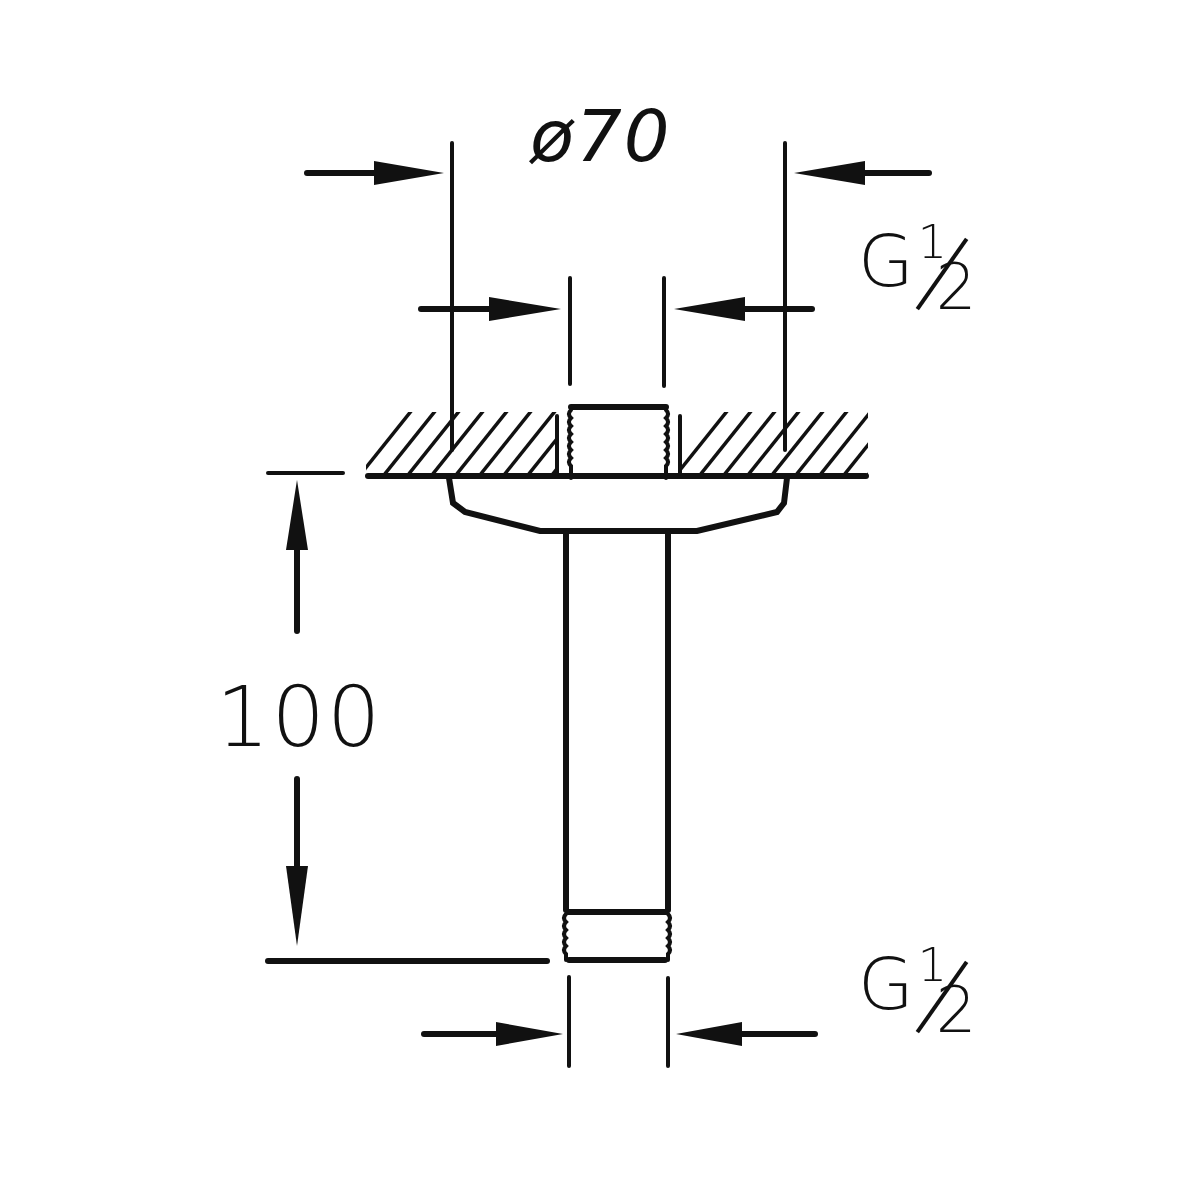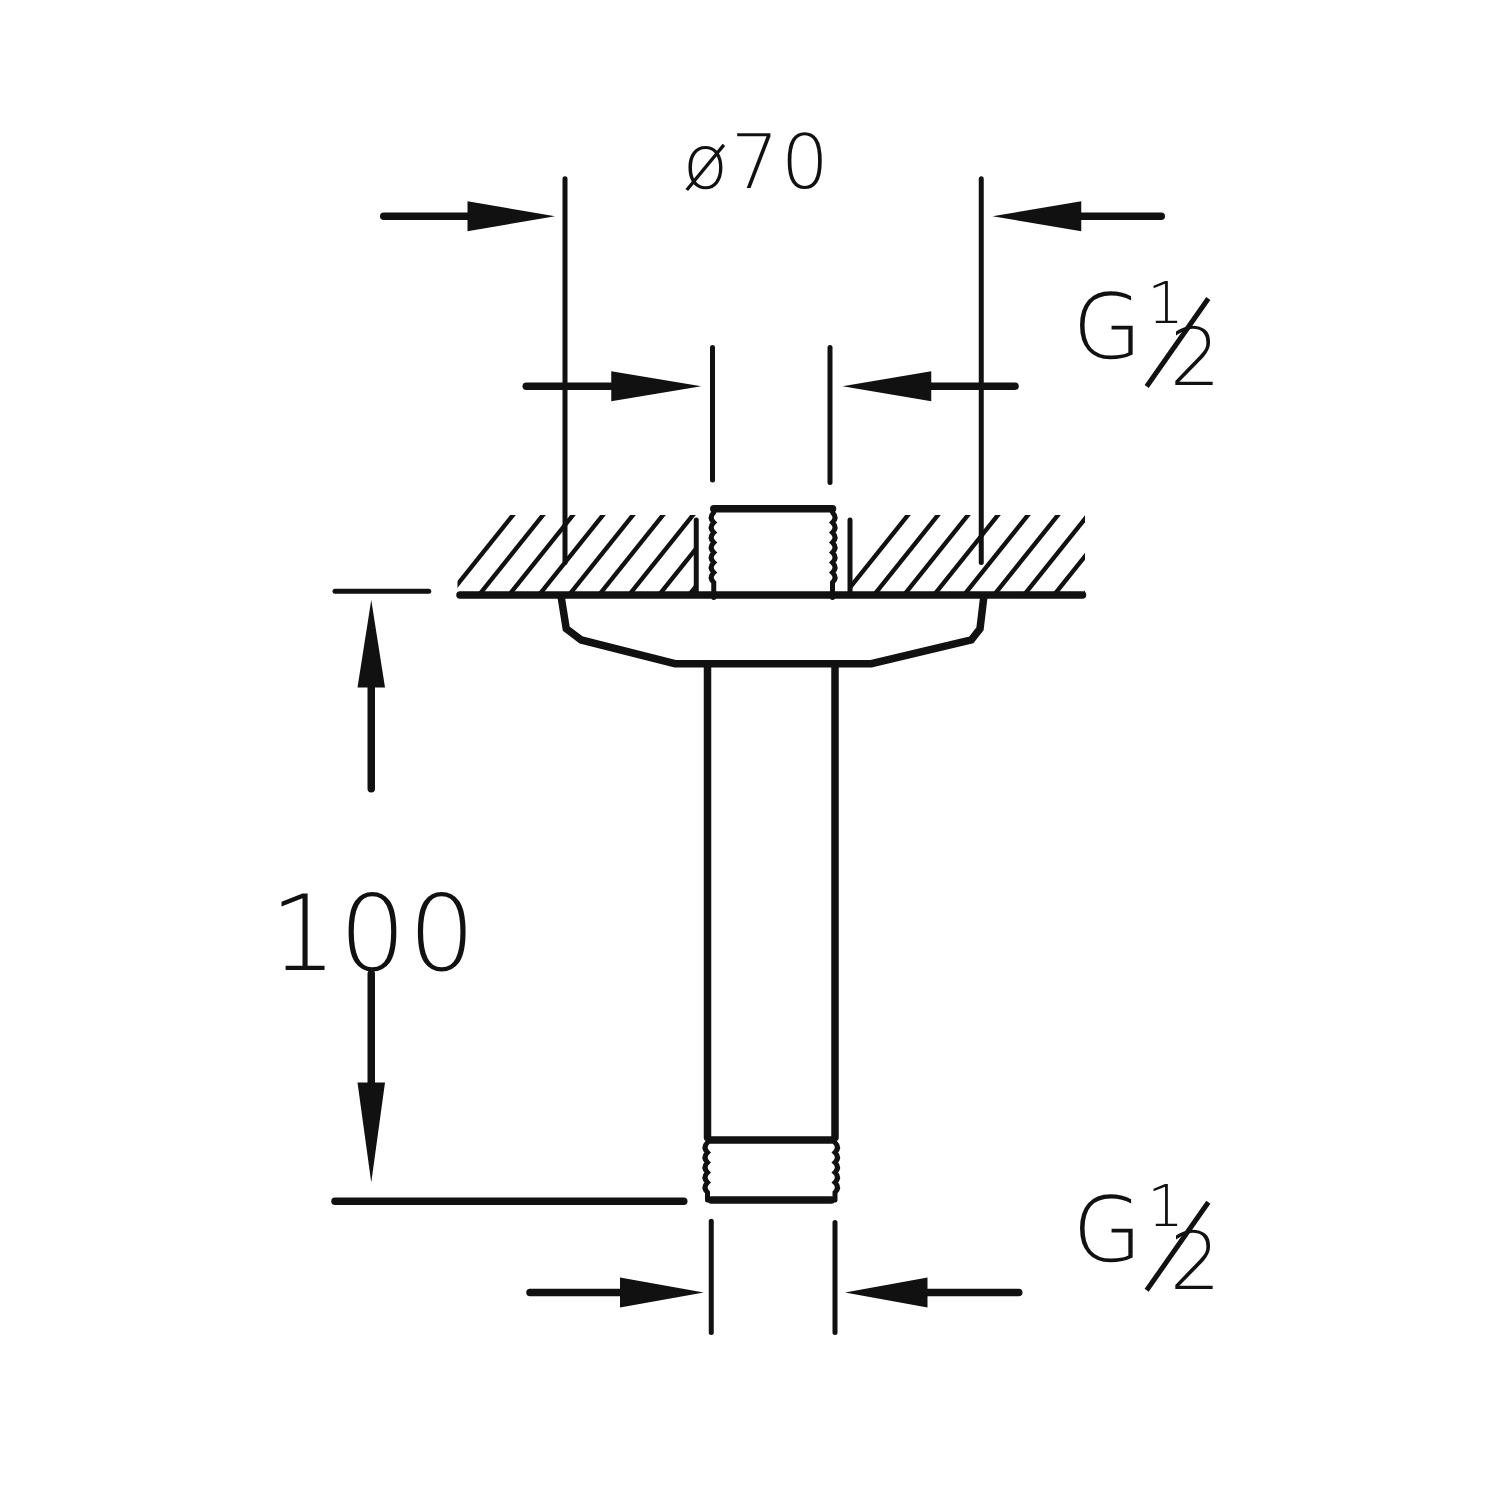--- a/index.html
+++ b/index.html
@@ -17,7 +17,7 @@
       line-height: 1;
       white-space: nowrap;
     }
-    #dim-diameter { left: 546px; top: 100px; font-size: 60px; letter-spacing: 2px; }
+    #dim-diameter { left: 530px; top: 100px; font-size: 72px; letter-spacing: 2px; font-style: italic; }
     #dim-height { left: 216px; top: 675px; font-size: 84px; letter-spacing: 2px; margin-top: 30px; }
     .thread { font-size: 72px; }
     .thread .g { display: inline-block; }

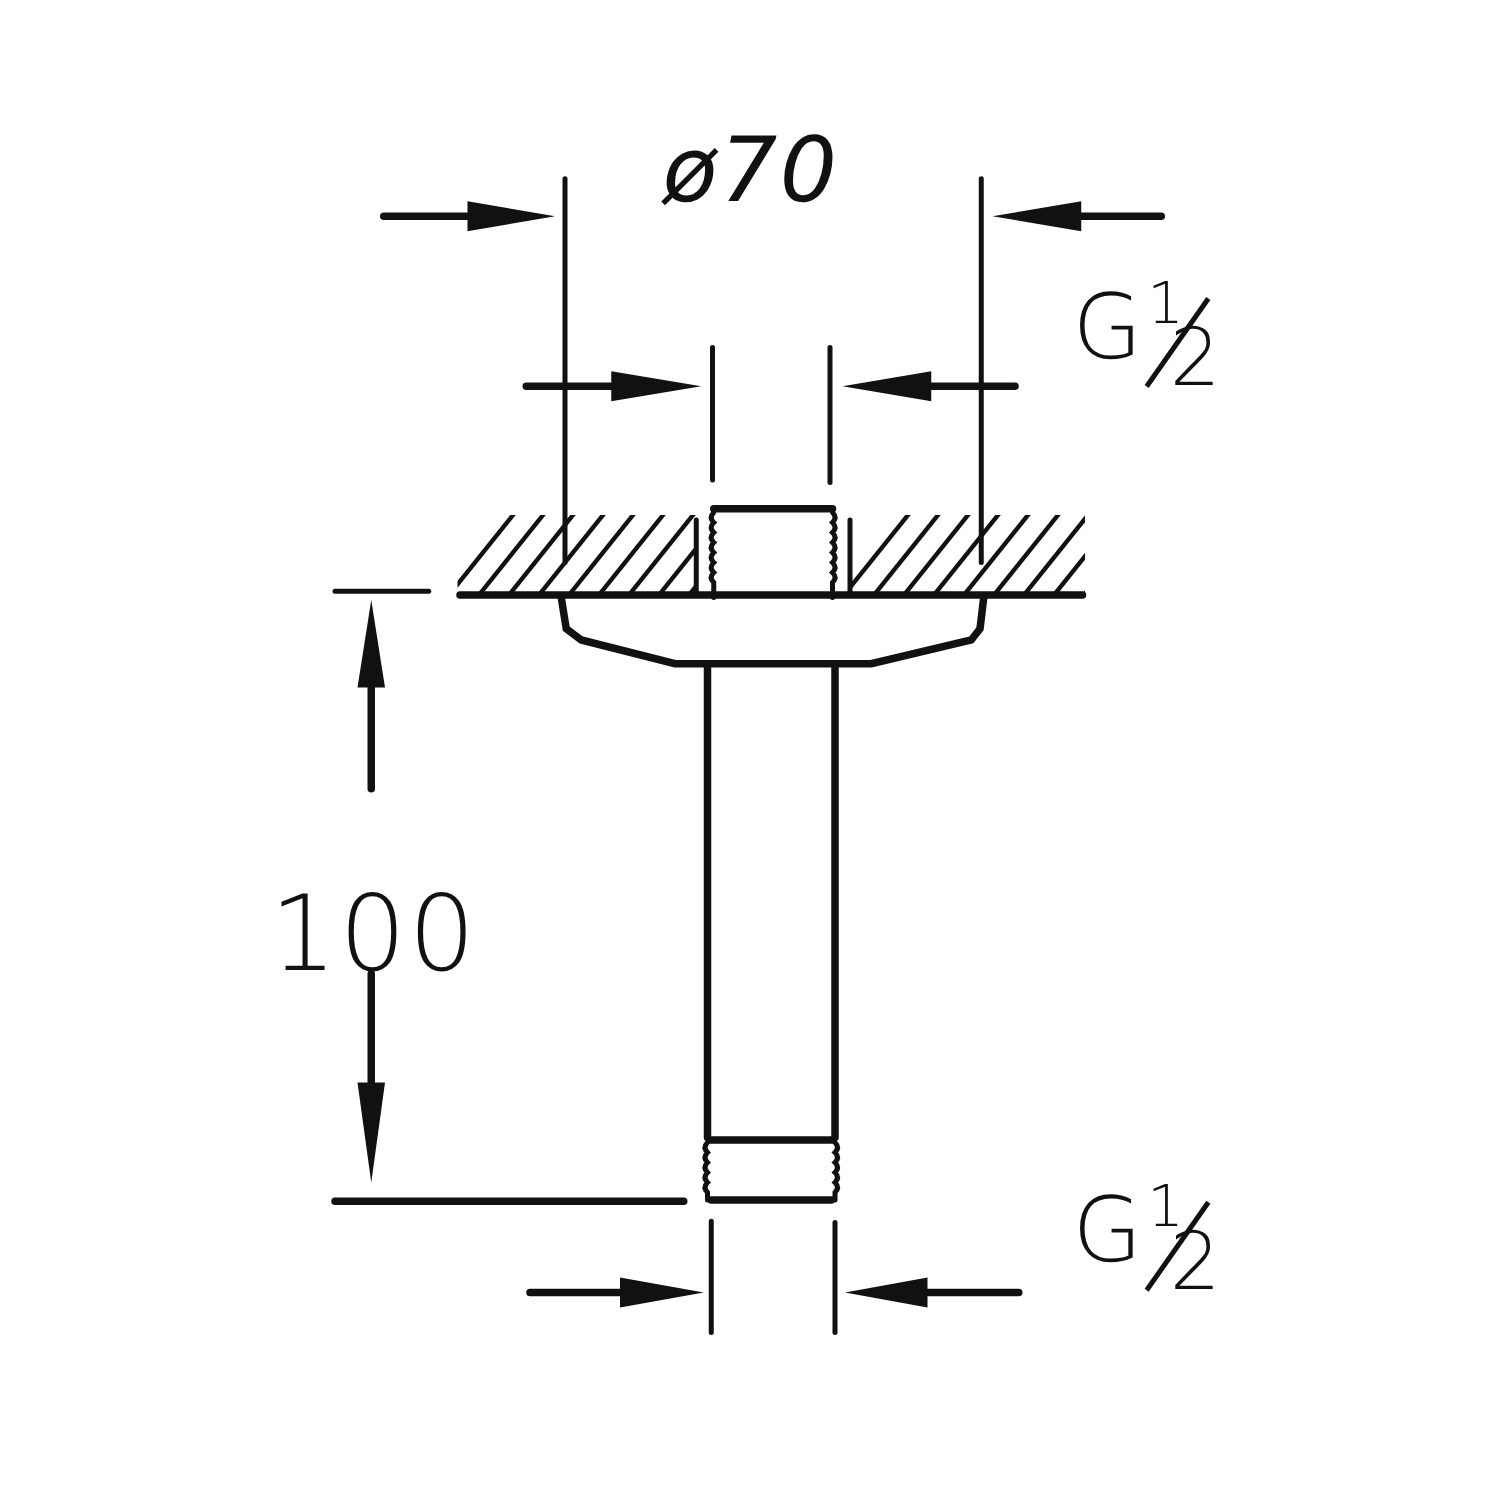--- a/index.html
+++ b/index.html
@@ -18,7 +18,7 @@
       white-space: nowrap;
     }
     #dim-diameter { left: 530px; top: 100px; font-size: 72px; letter-spacing: 2px; font-style: italic; }
-    #dim-height { left: 216px; top: 675px; font-size: 84px; letter-spacing: 2px; margin-top: 30px; }
+    #dim-height { left: 216px; top: 675px; font-size: 84px; letter-spacing: 2px; }
     .thread { font-size: 72px; }
     .thread .g { display: inline-block; }
     .thread .frac { display: inline-block; position: relative; width: 64px; height: 90px; vertical-align: top; }

